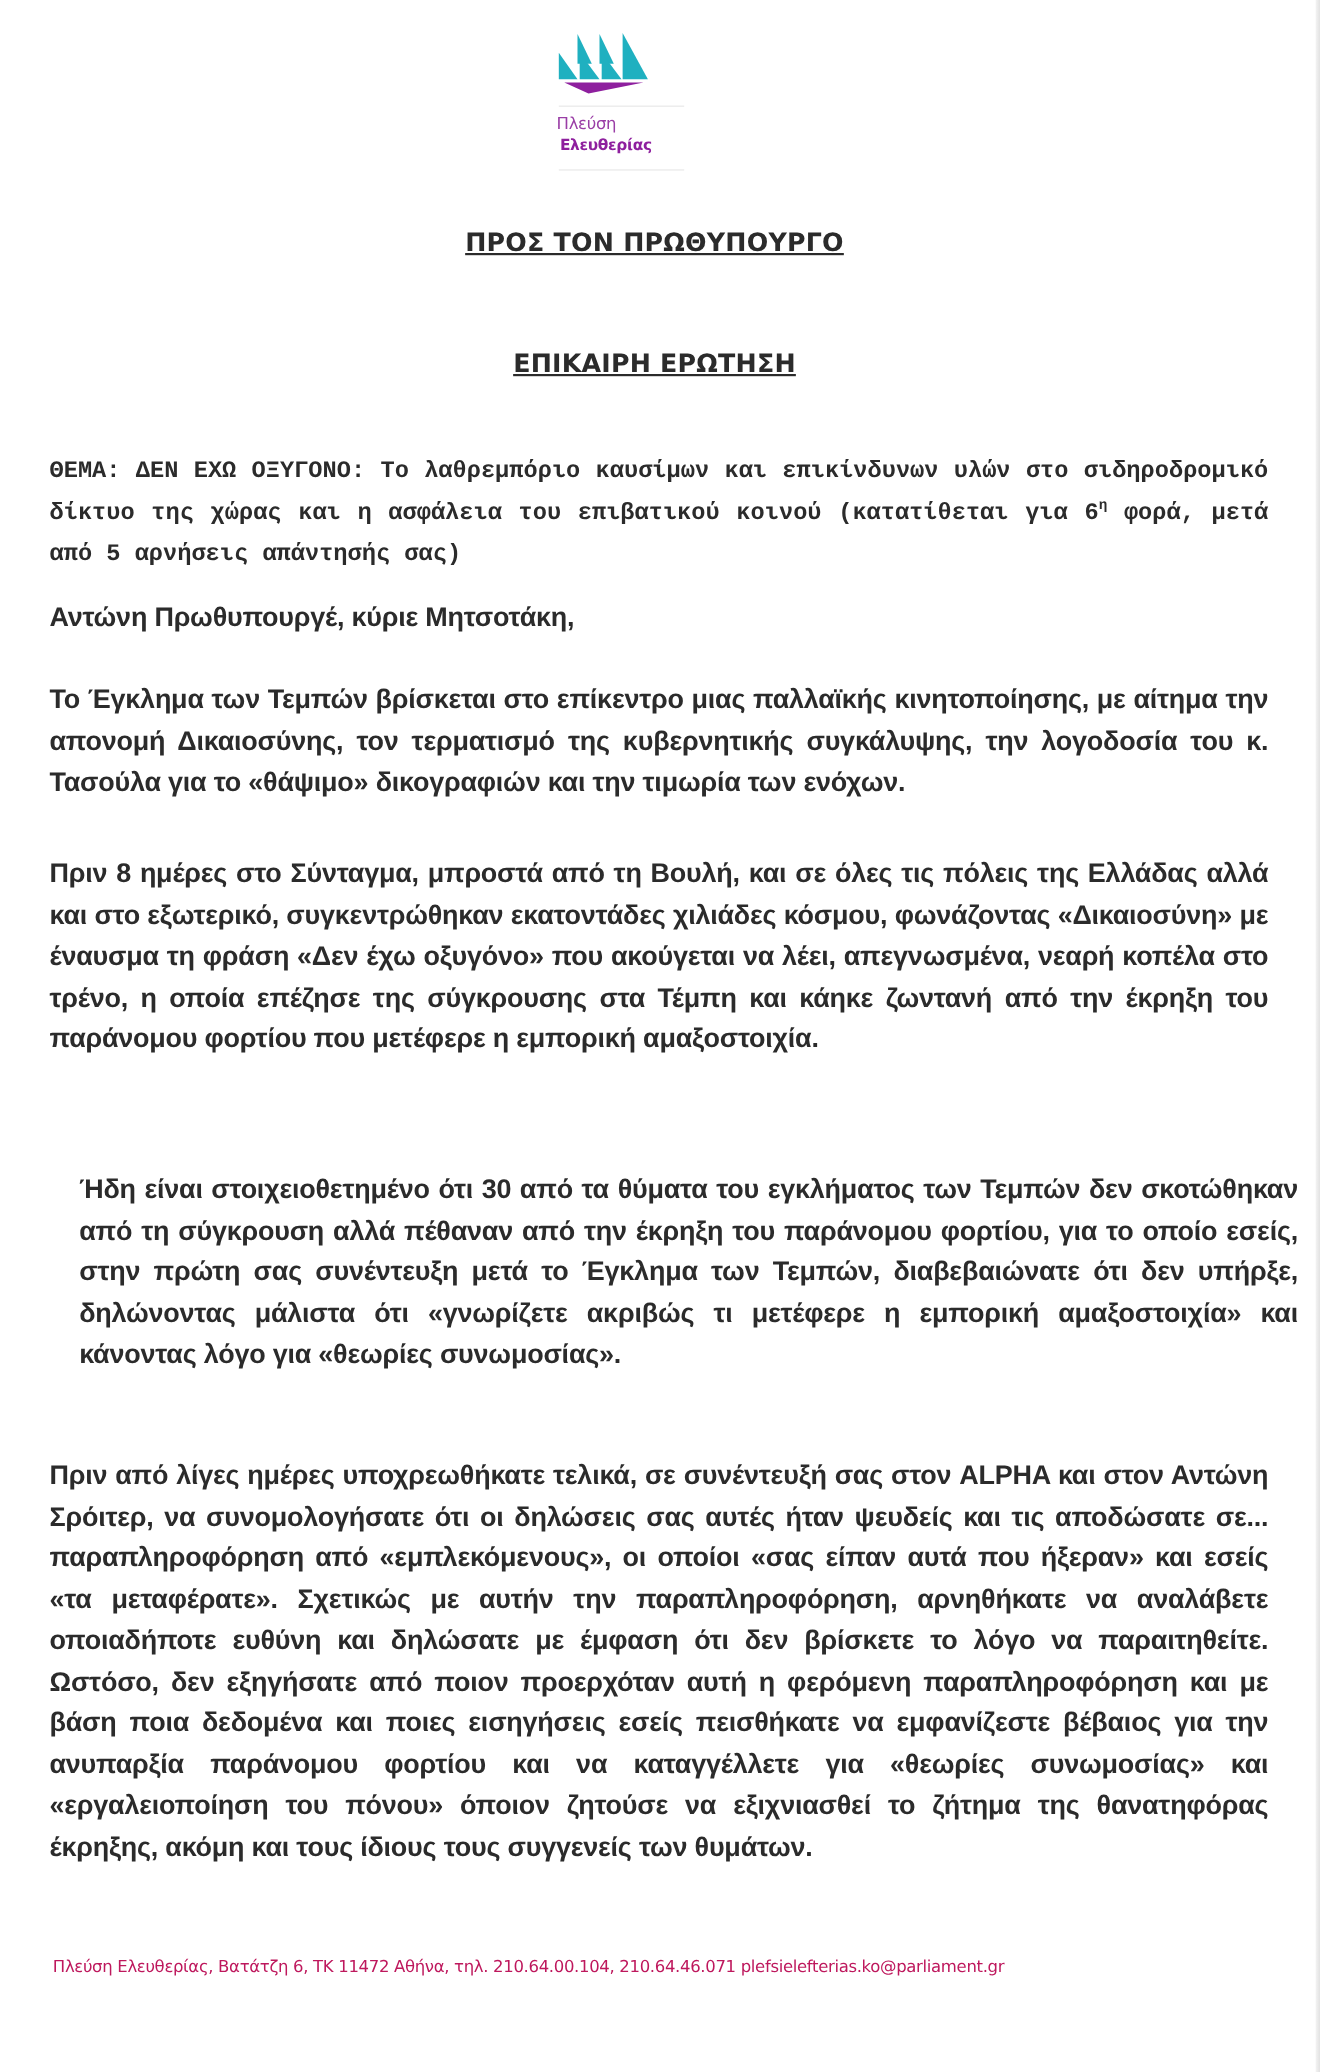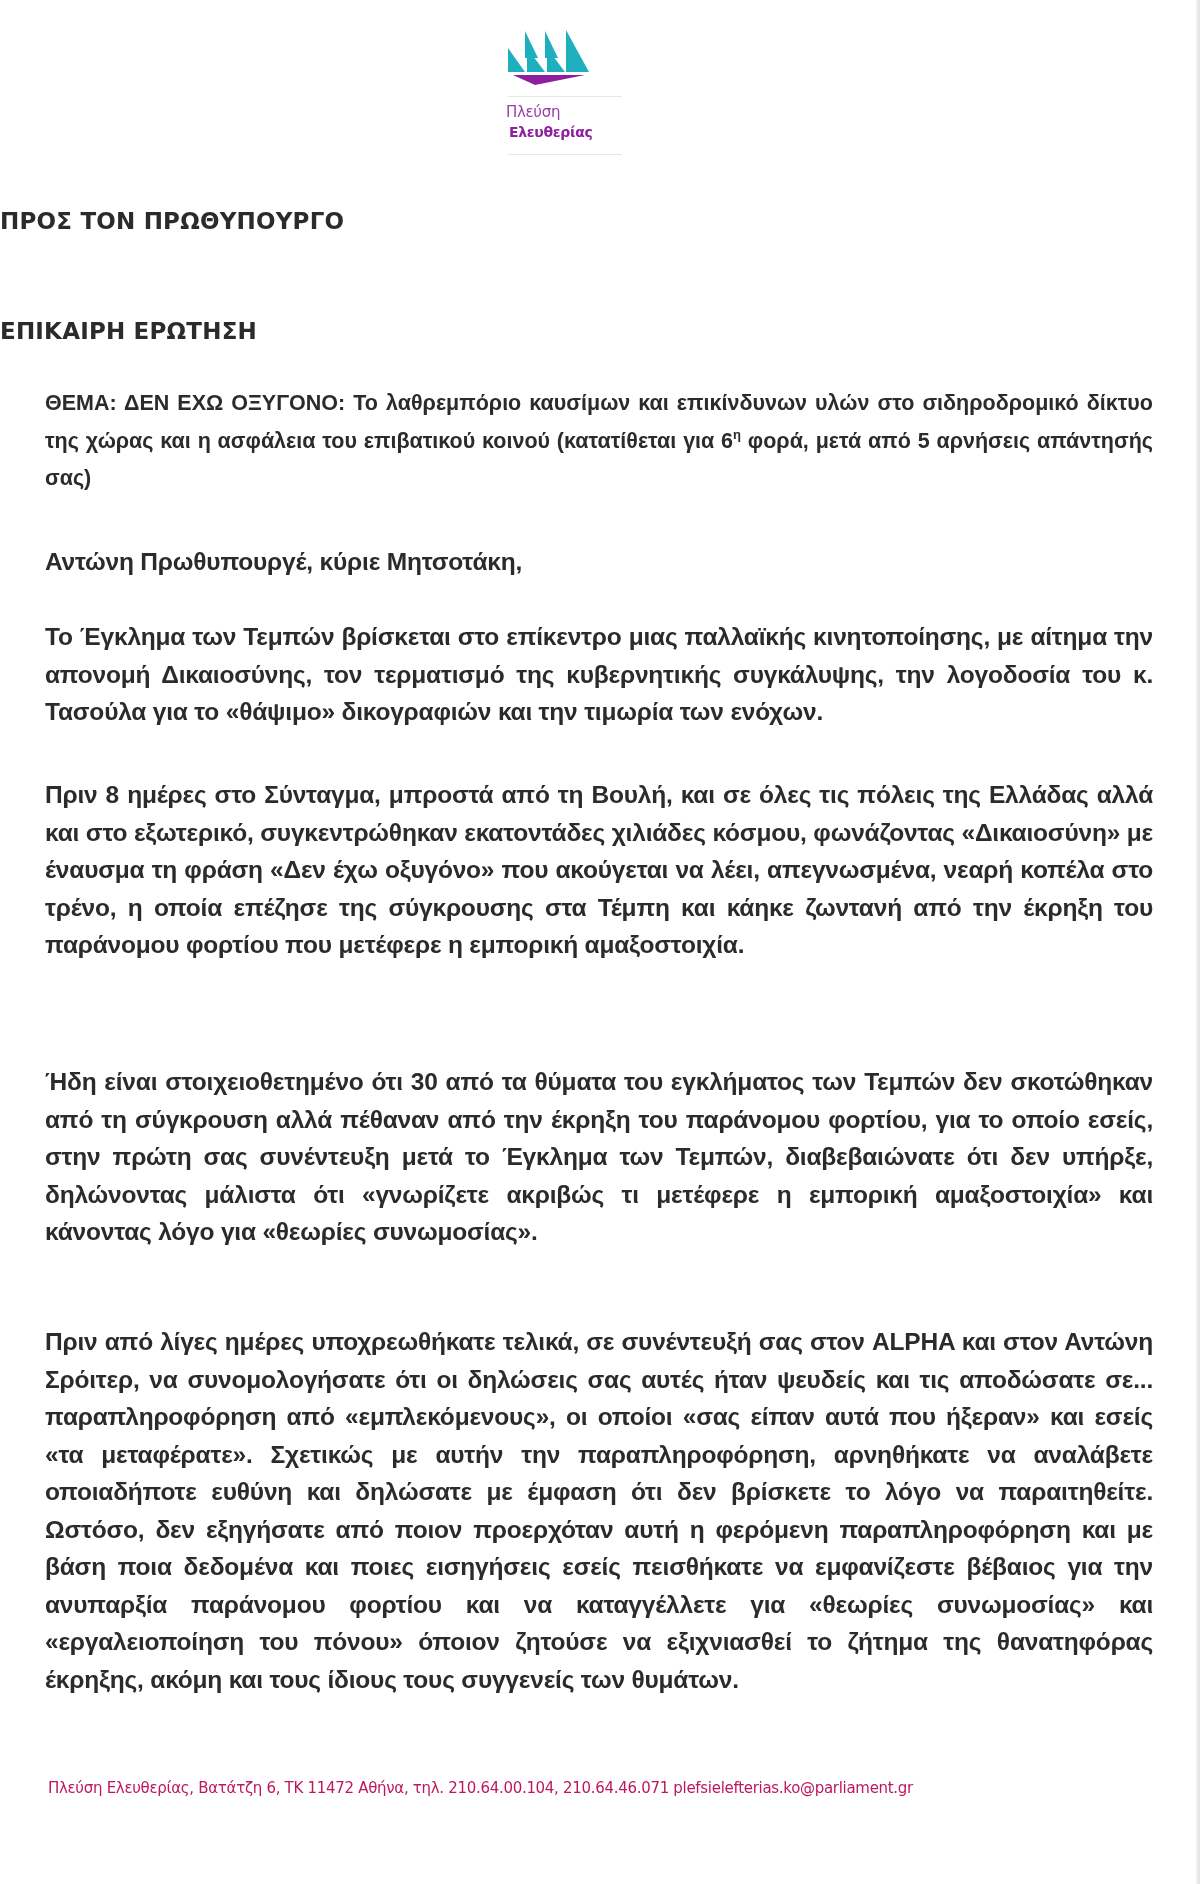--- a/index.html
+++ b/index.html
@@ -27,9 +27,9 @@
     font-family: "DejaVu Sans", sans-serif; font-weight: bold; letter-spacing: -0.3px;
   }
   .heading {
-    position: absolute; left: 0; width: 1190px; 
+    position: absolute; left: 0; width: 1190px; text-align: center;
     font-weight: bold; font-size: 23px; color: #2b2b2b;
-    font-family: "DejaVu Sans", sans-serif; letter-spacing: 0.2px;
+    font-family: "DejaVu Sans", sans-serif; letter-spacing: 0.2px; text-decoration: underline;
   }
   .h-recipient { top: 208px; }
   .h-type { top: 318px; }

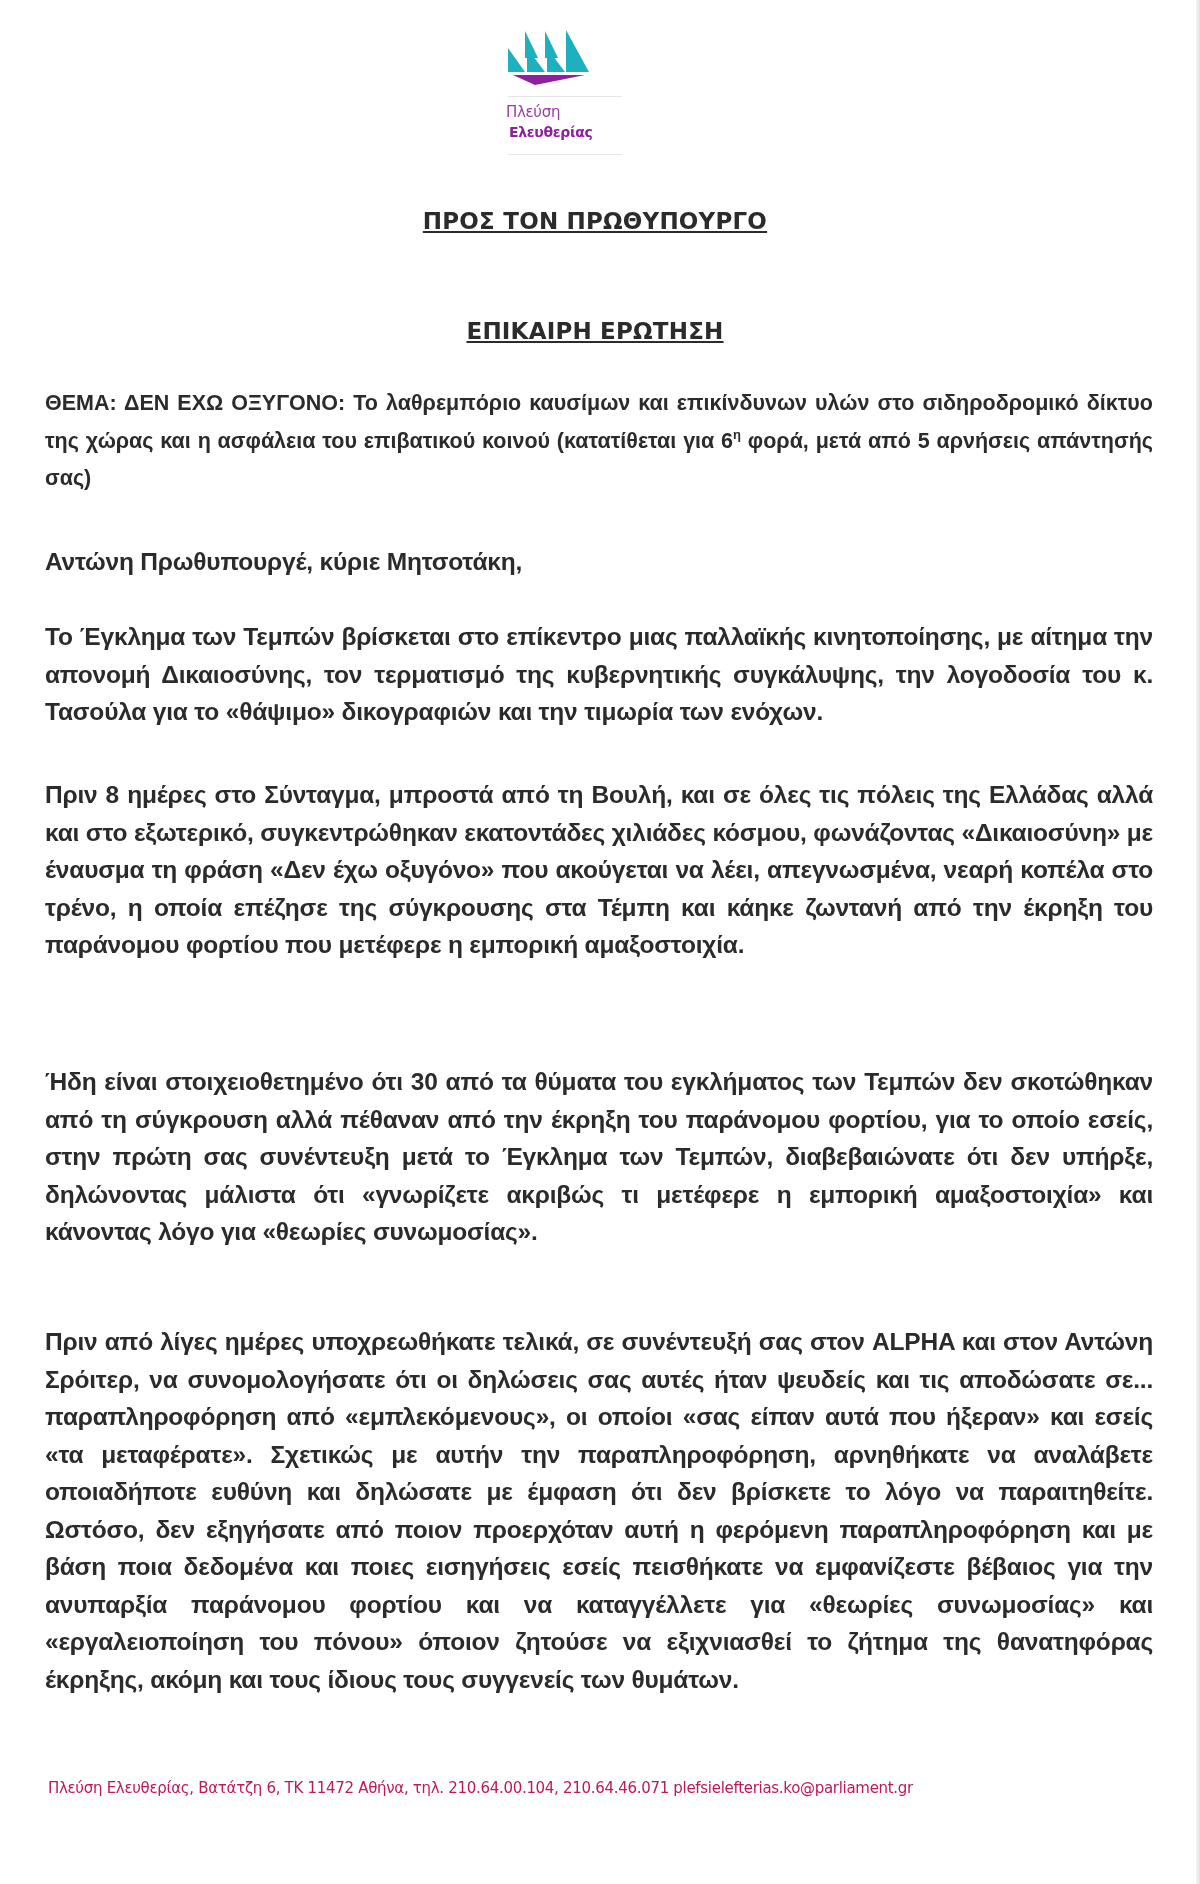--- a/index.html
+++ b/index.html
@@ -40,7 +40,7 @@
     text-align: justify; color: #2b2b2b;
     letter-spacing: -0.2px;
   }
-  .subject { top: 385px; font-family: Liberation Sans, sans-serif; font-size: 21.5px; letter-spacing: 0; }
+  .subject { top: 411px; font-family: Liberation Mono, monospace; font-size: 21.5px; letter-spacing: 0; }
   .subject sup { font-size: 13px; vertical-align: 9px; line-height: 0; }
   .salutation { top: 543px; }
   .p1 { top: 618px; }

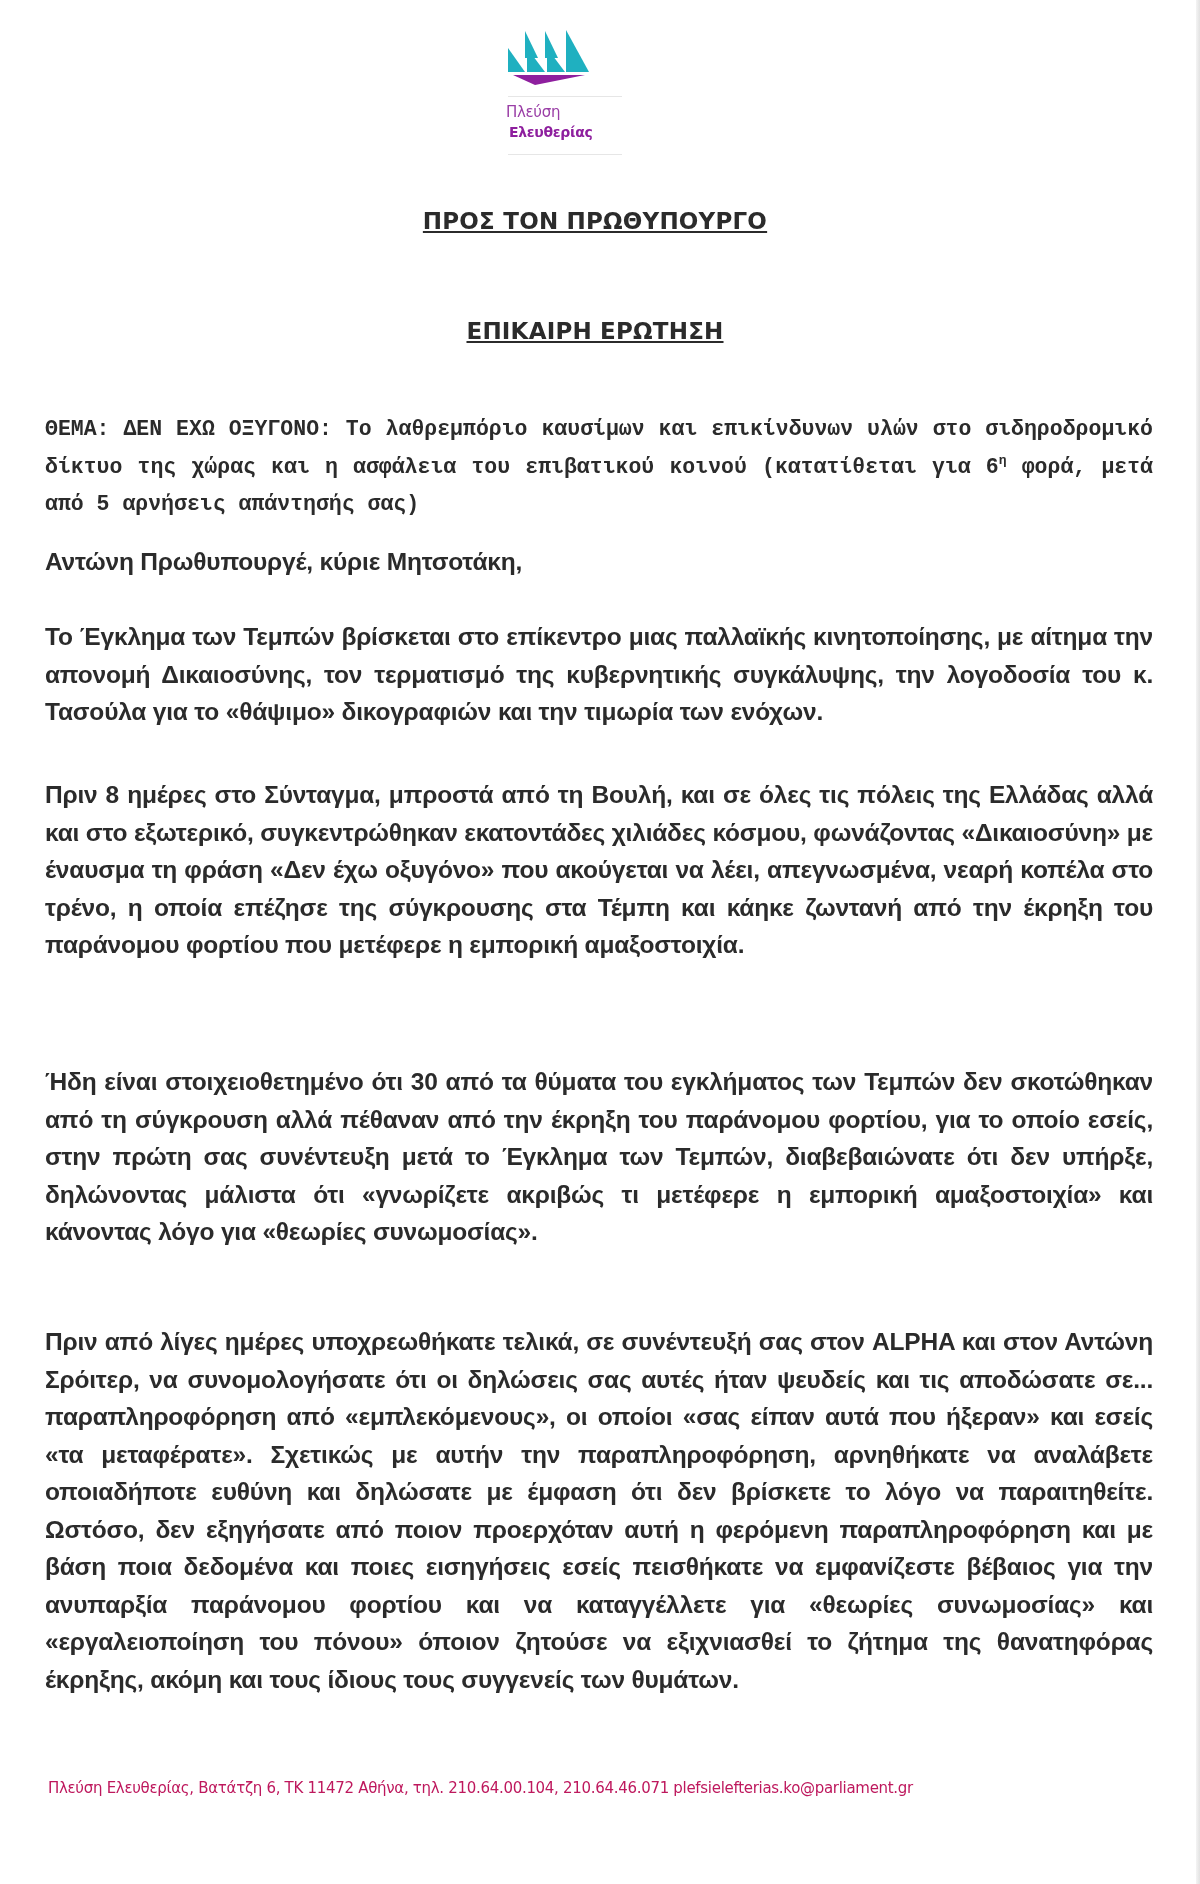--- a/index.html
+++ b/index.html
@@ -45,7 +45,7 @@
   .salutation { top: 543px; }
   .p1 { top: 618px; }
   .p2 { top: 776px; }
-  .p3 { top: 1063px; }
+  .p3 { top: 1063px; margin-left: 27px; }
   .p4 { top: 1323px; }
   .footer {
     position: absolute; left: 48px; top: 1779px;

